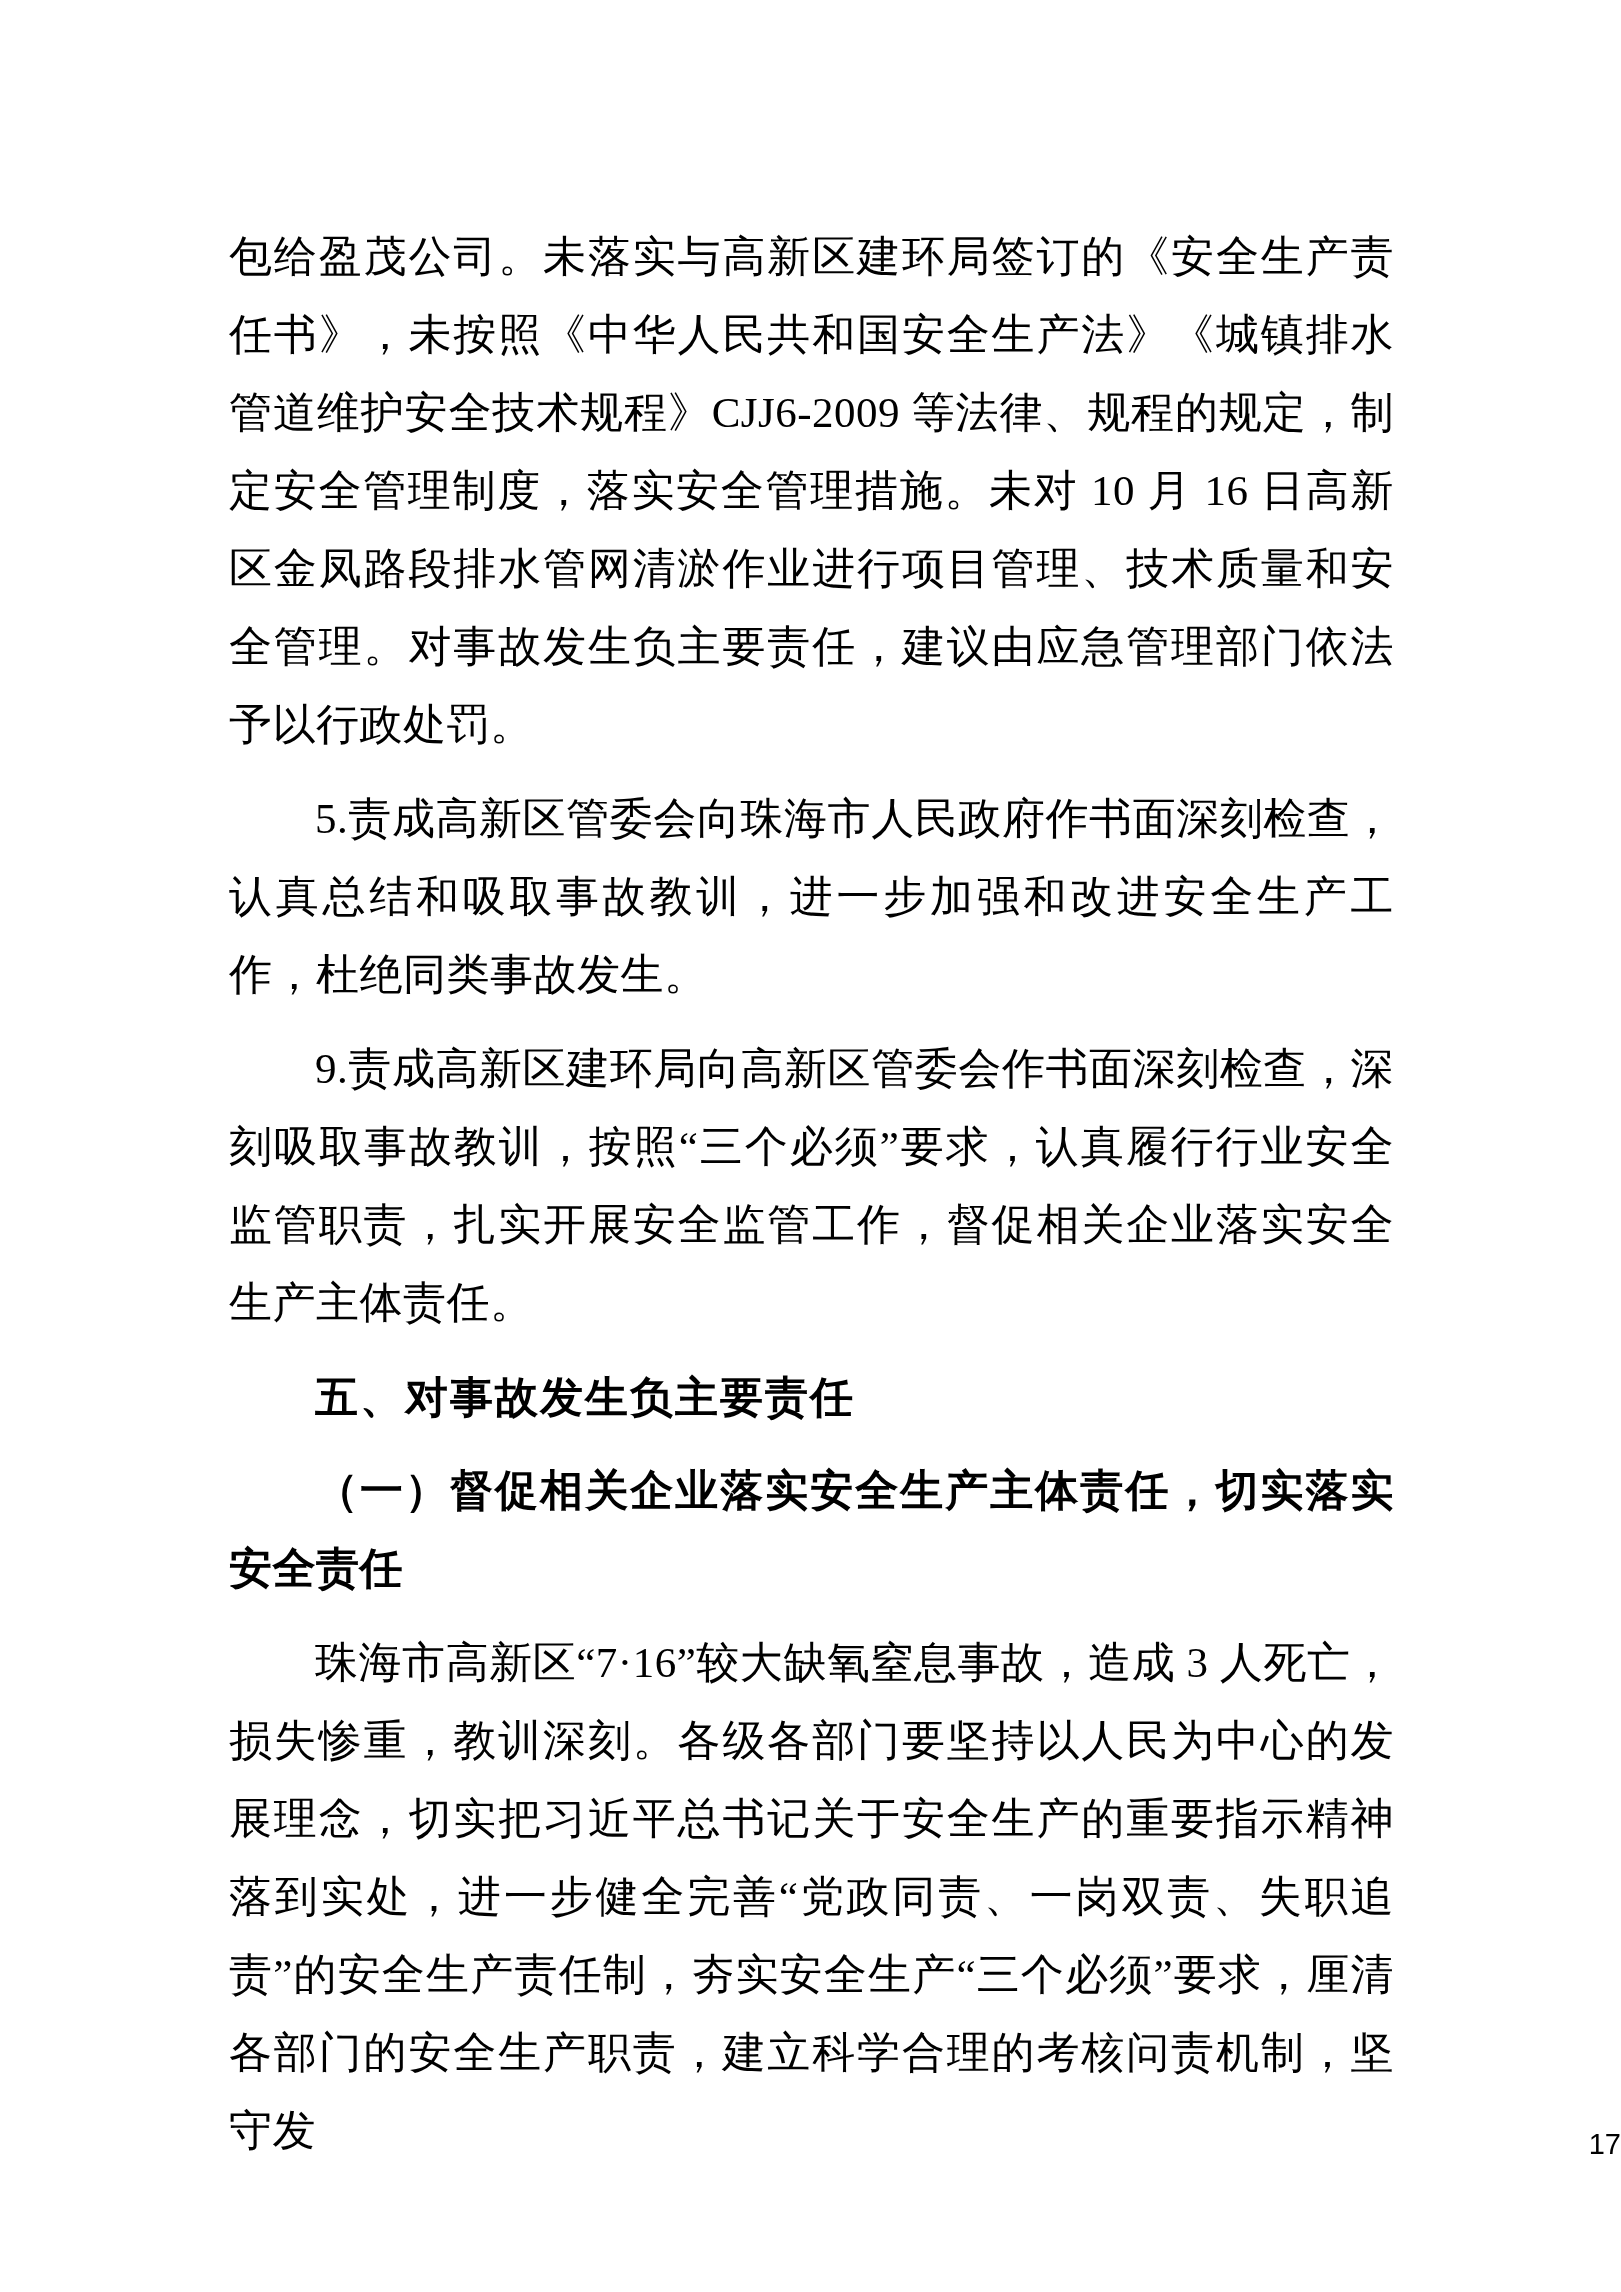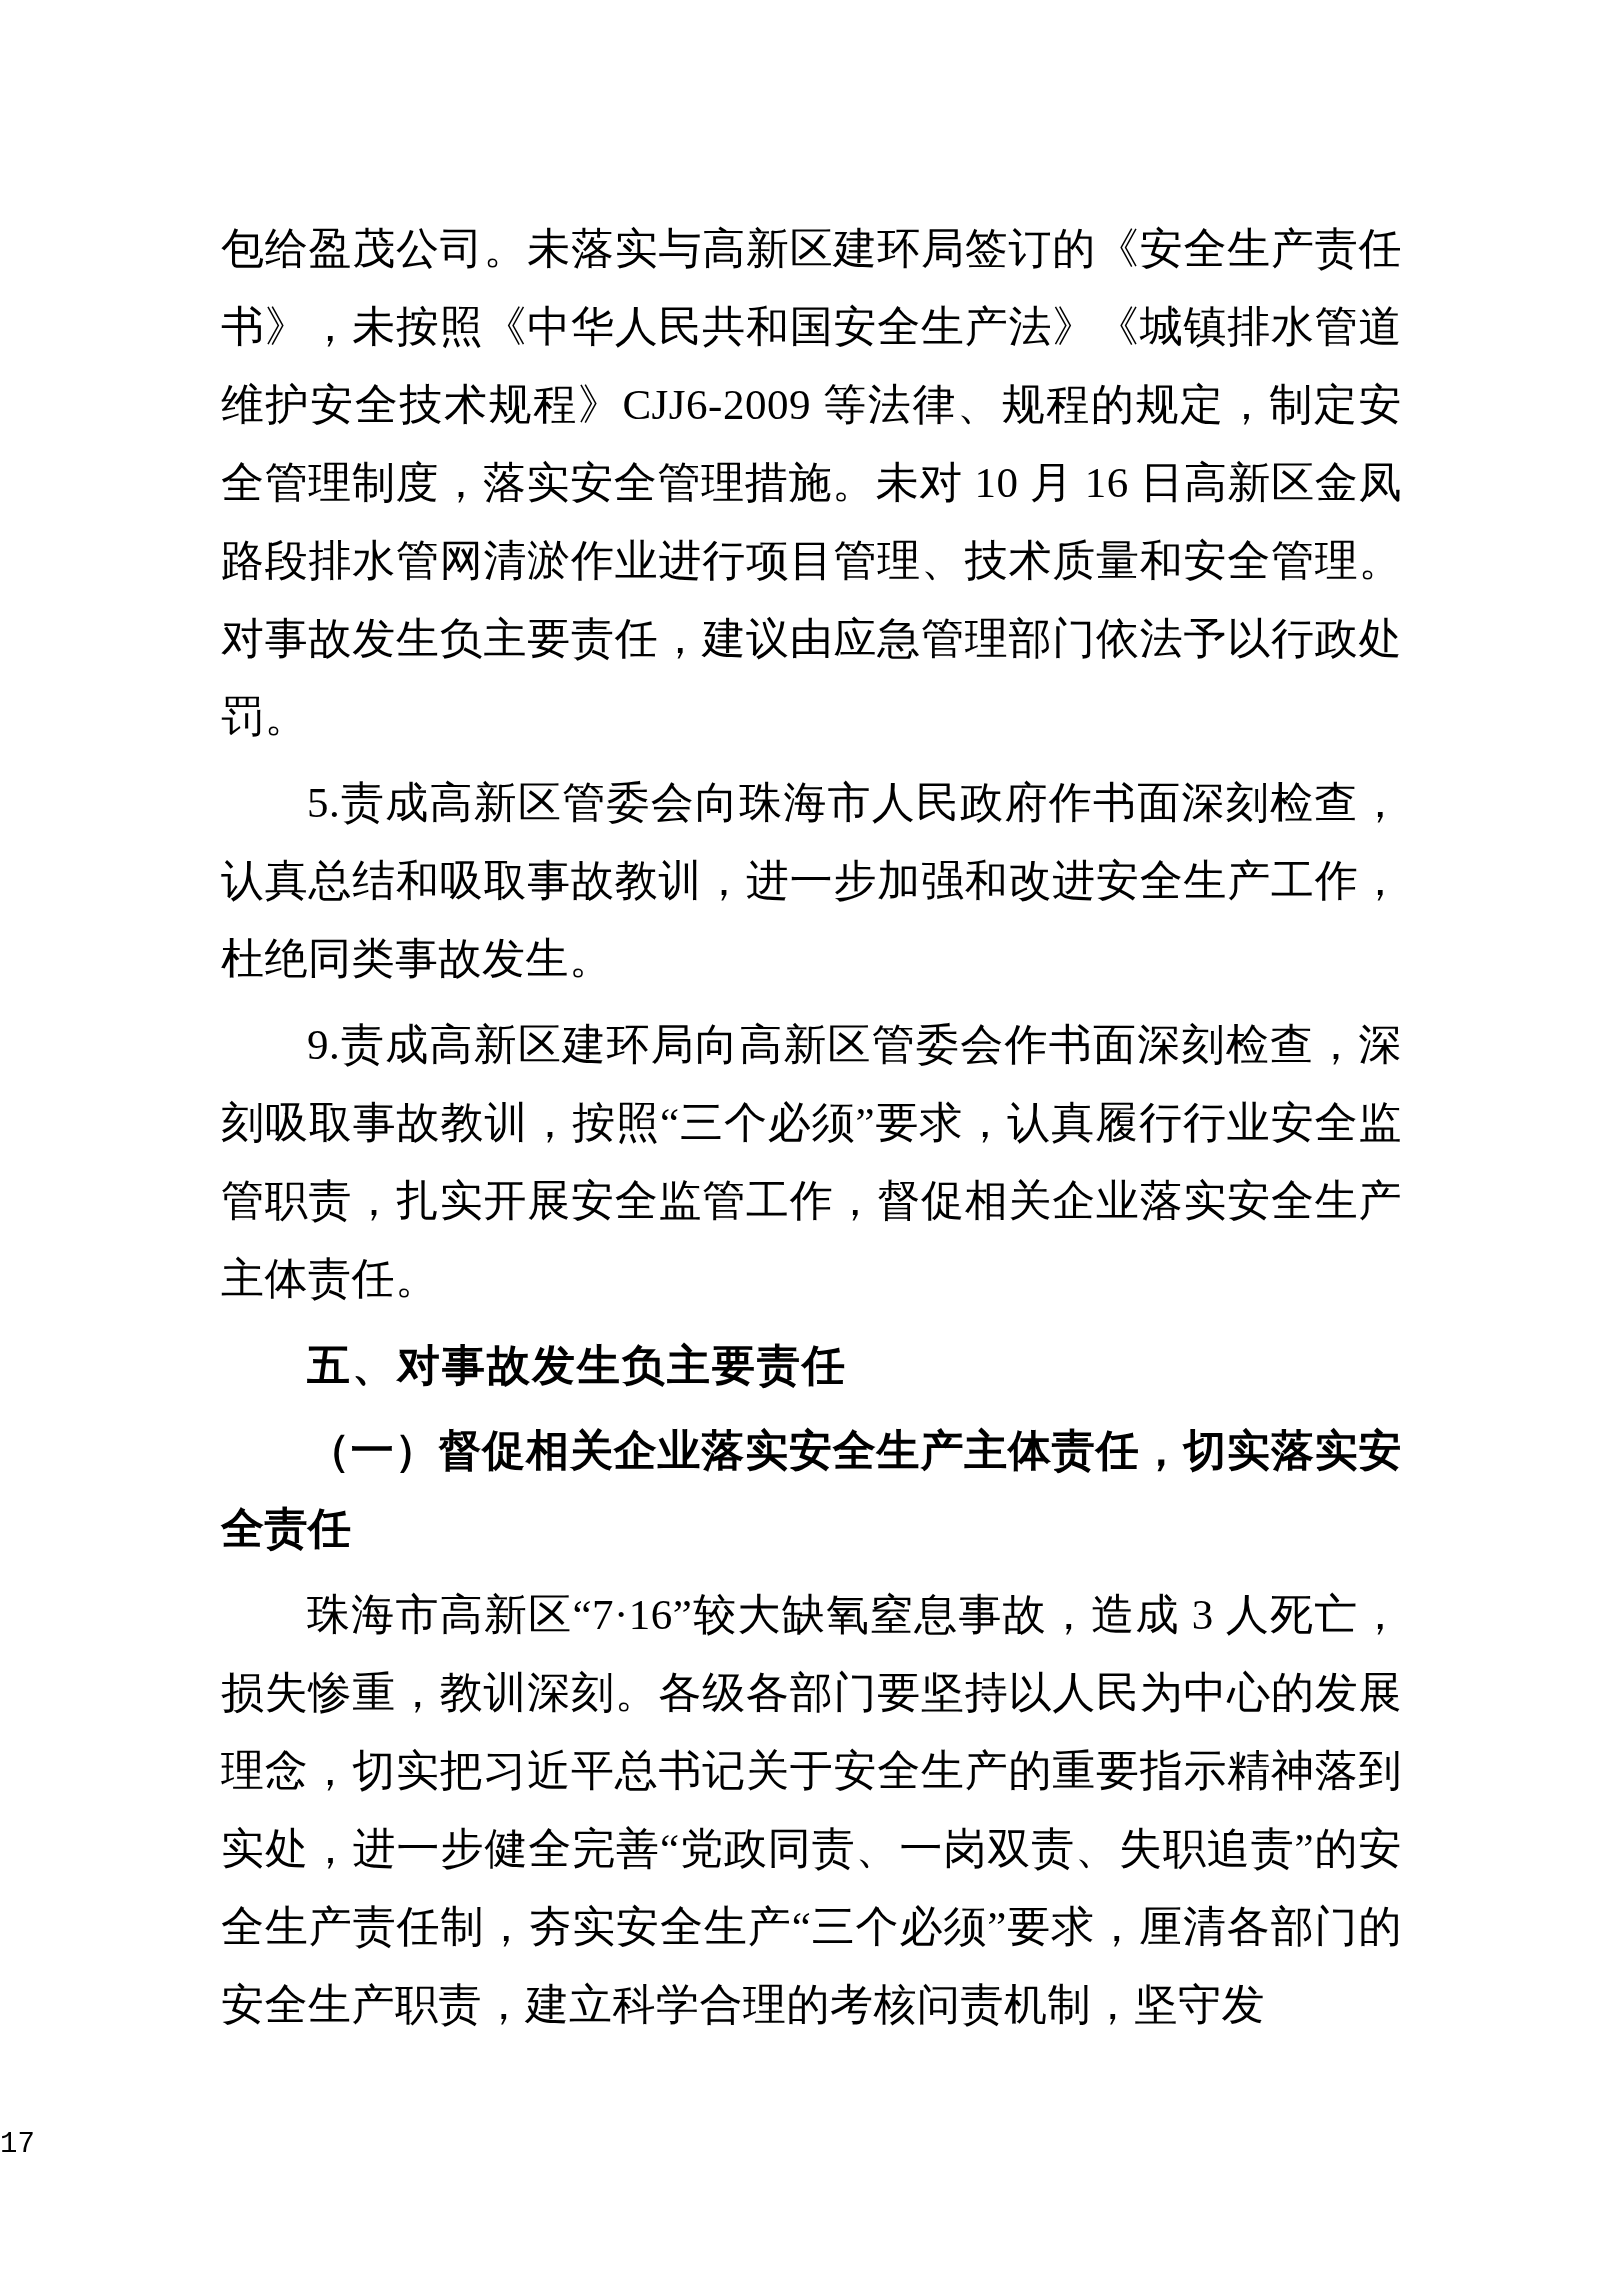--- a/index.html
+++ b/index.html
@@ -24,7 +24,7 @@
     width: 1197px;
   }
   .blk {
-    margin: 8px;
+    margin: 16px;
     font-size: 43px;
     line-height: 78px;
     font-weight: normal;

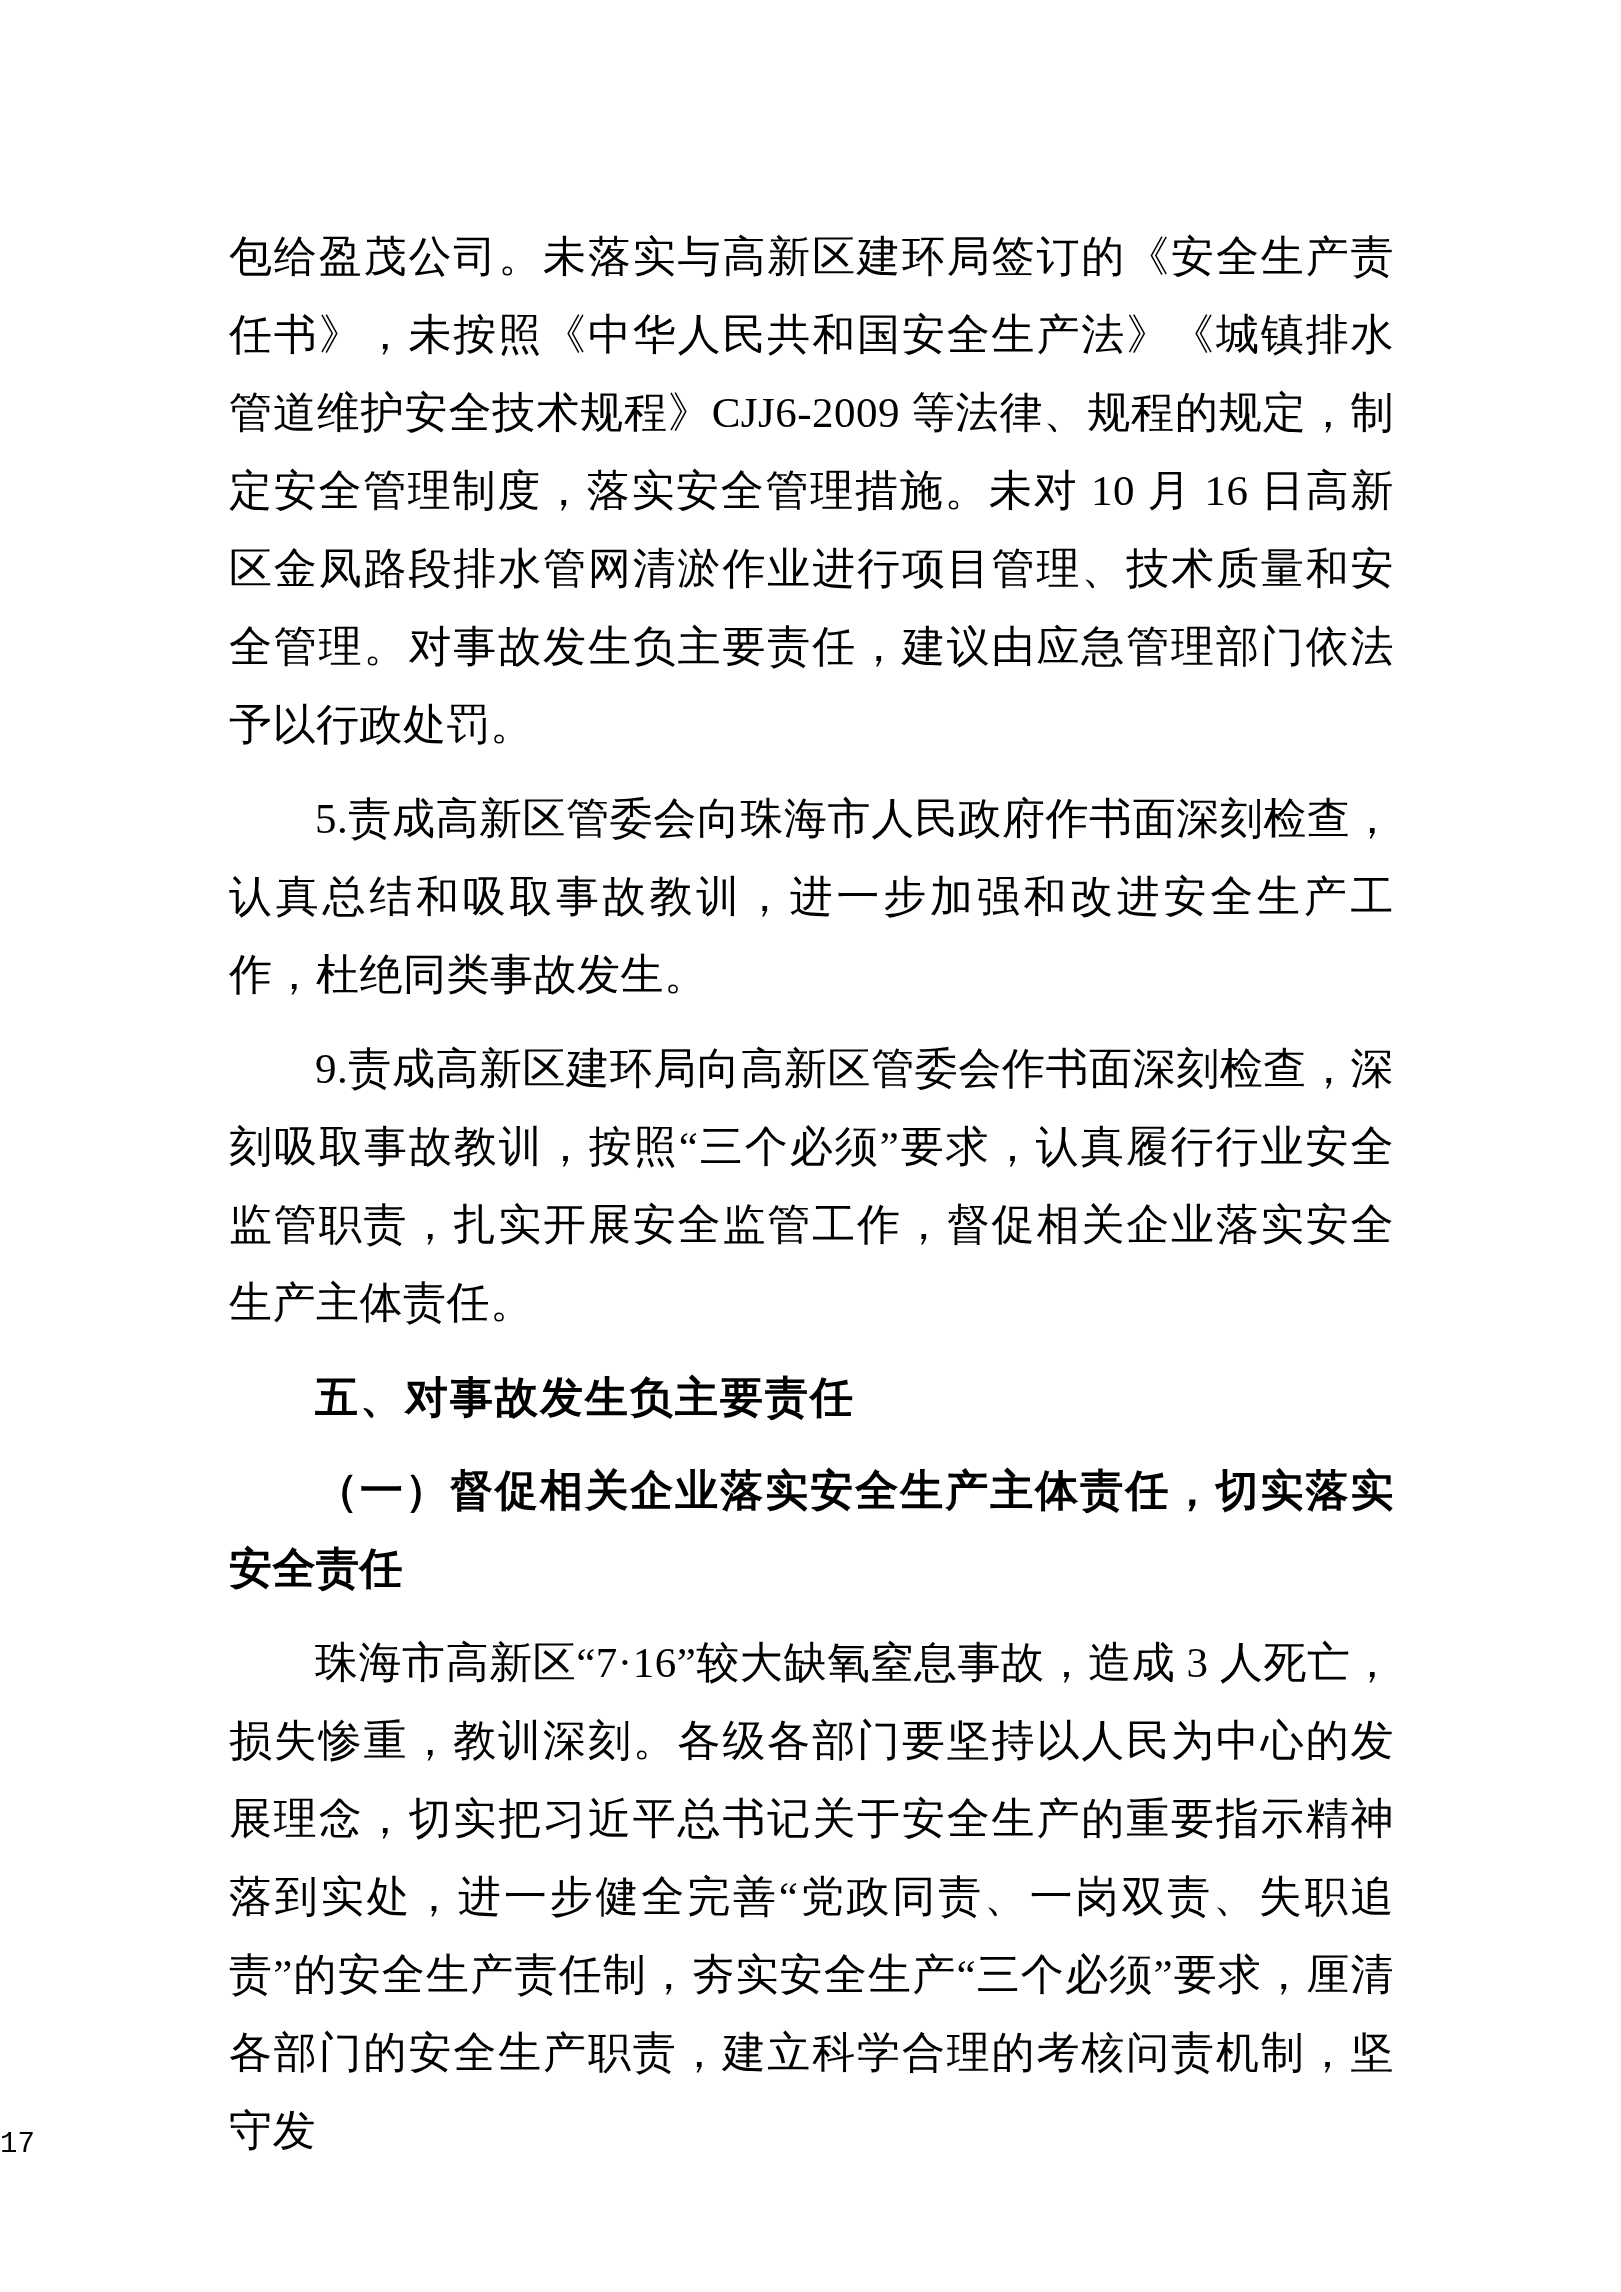--- a/index.html
+++ b/index.html
@@ -52,10 +52,10 @@
     top: 2127px;
     left: 0;
     width: 100%;
-    text-align: left;
+    text-align: right;
     font-size: 29px;
     line-height: 35px;
-    font-family: Liberation Mono, monospace;
+    font-family: Liberation Sans, sans-serif;
   }
 </style>
 </head>

